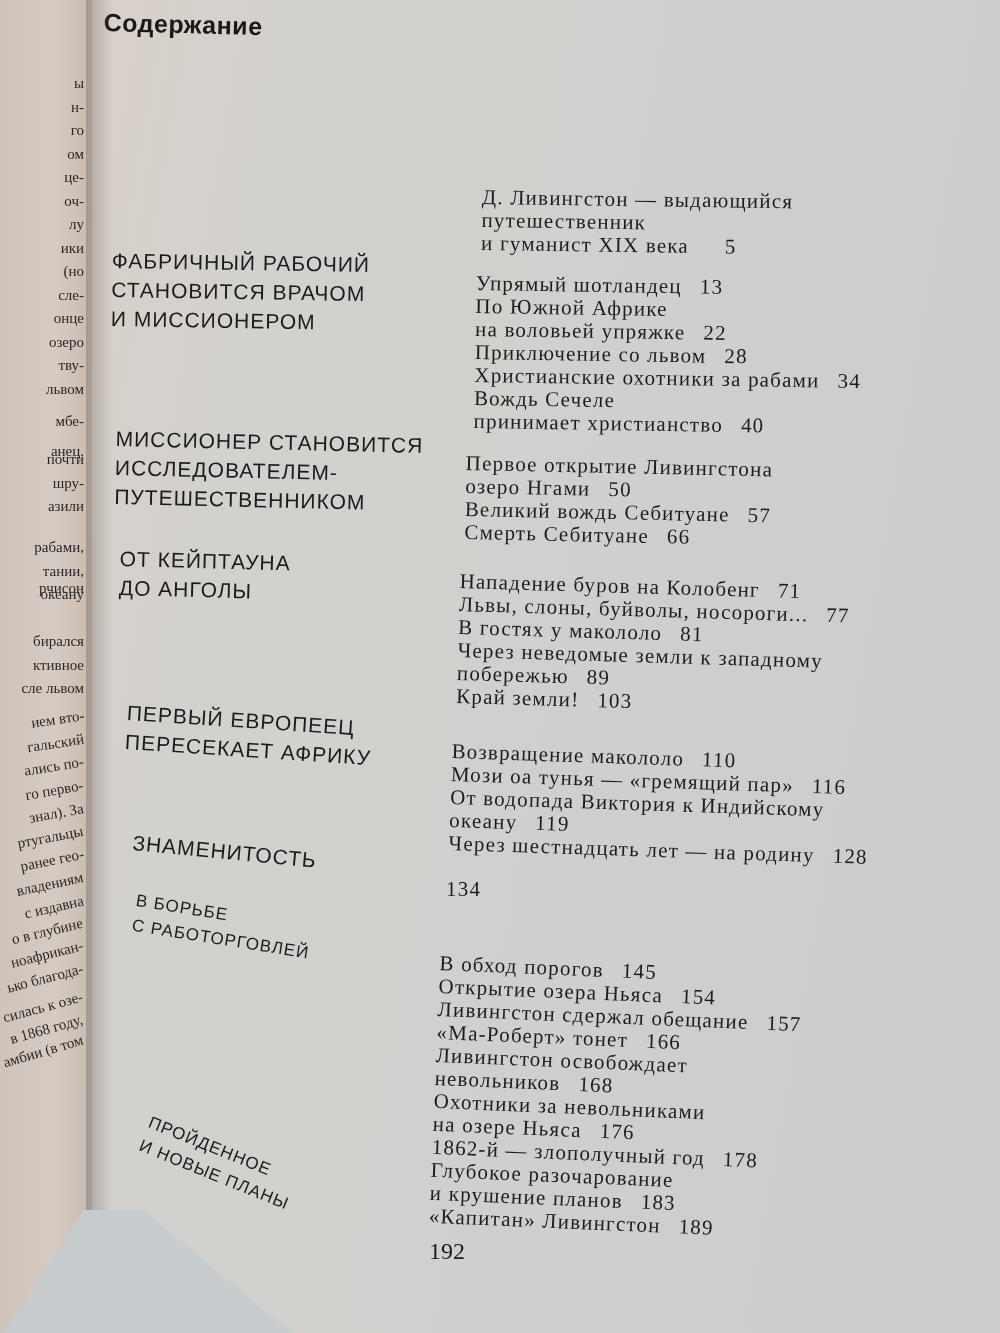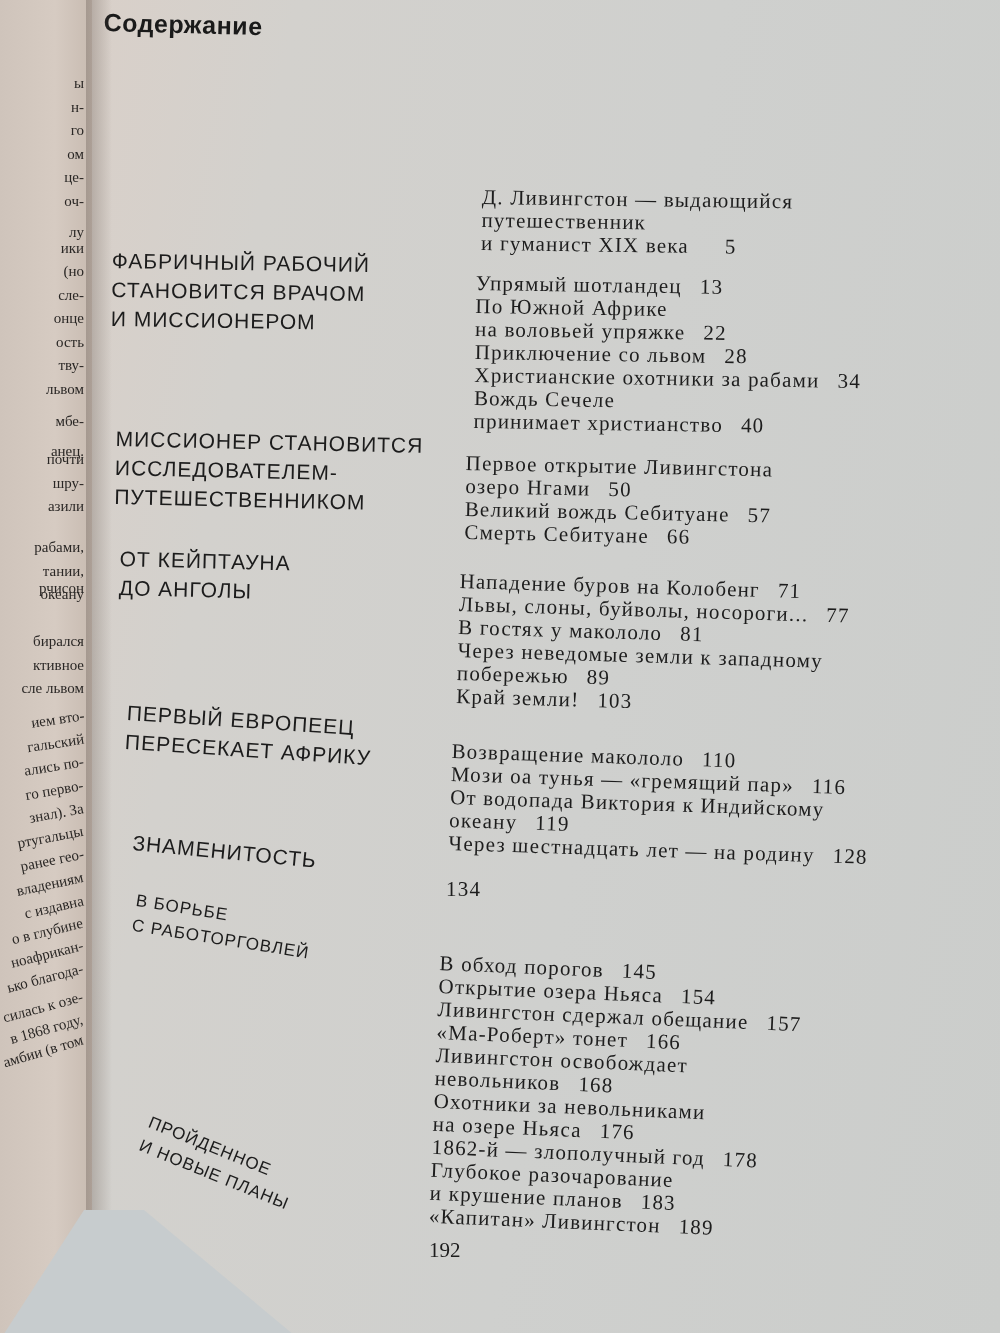--- a/index.html
+++ b/index.html
@@ -112,7 +112,7 @@
       <div class="ln" style="top: 146.5px;">ом</div>
       <div class="ln" style="top: 170px;">це-</div>
       <div class="ln" style="top: 193.5px;">оч-</div>
-      <div class="ln" style="top: 217px; margin-top: 8px;">лу</div>
+      <div class="ln" style="top: 217px;">лу</div>
       <div class="ln" style="top: 240.5px;">ики</div>
       <div class="ln" style="top: 264px;">(но</div>
       <div class="ln" style="top: 287.5px;">сле-</div>

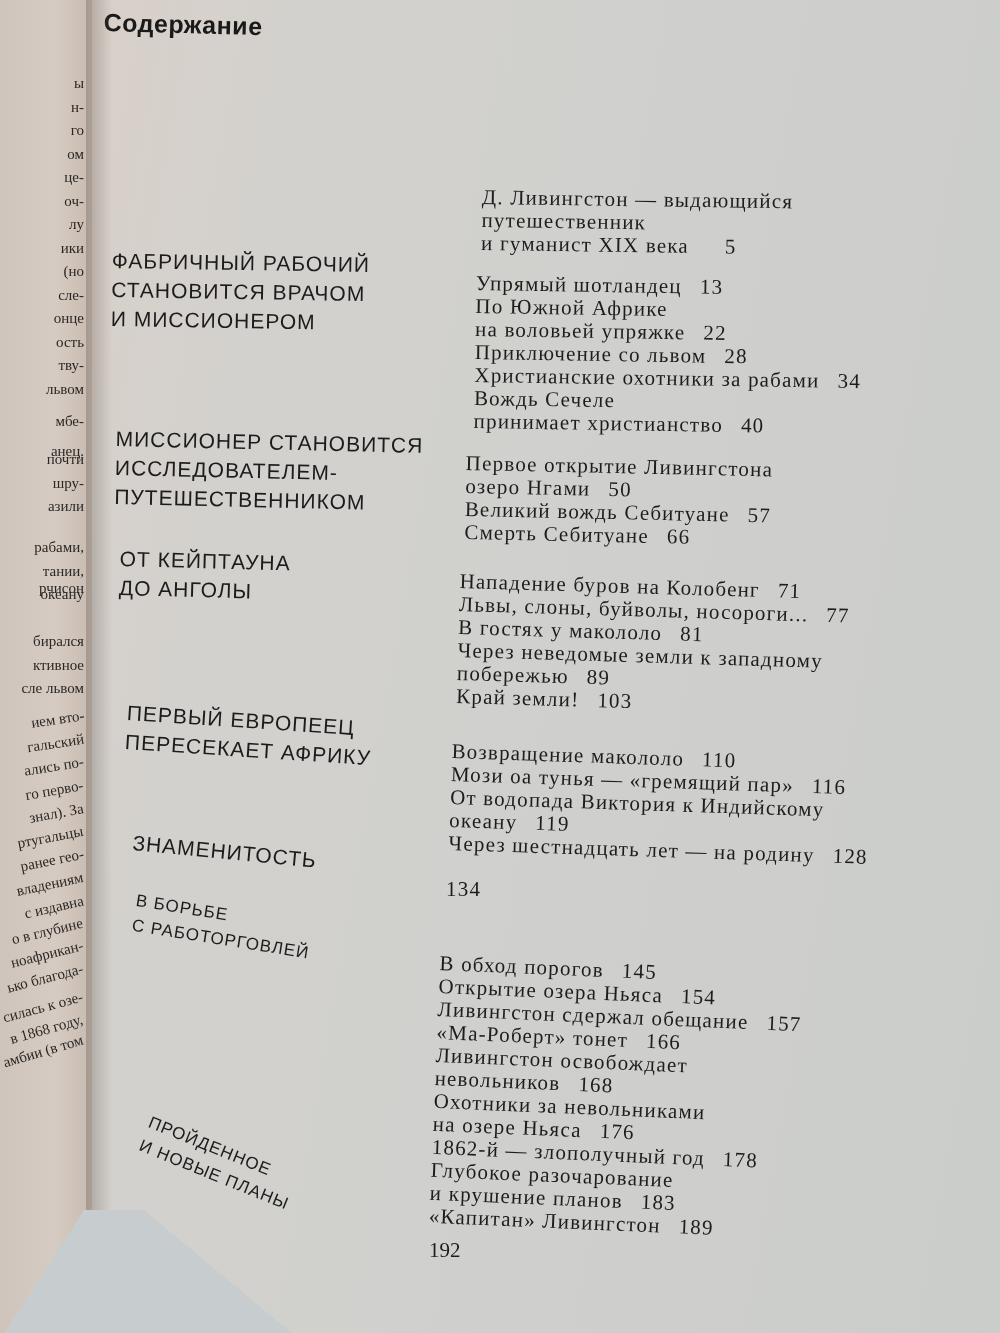--- a/index.html
+++ b/index.html
@@ -117,7 +117,7 @@
       <div class="ln" style="top: 264px;">(но</div>
       <div class="ln" style="top: 287.5px;">сле-</div>
       <div class="ln" style="top: 311px;">онце</div>
-      <div class="ln" style="top: 334.5px;">ость</div>
+      <div class="ln" style="top: 334.5px;">озеро</div>
       <div class="ln" style="top: 358px; font-family: Liberation Serif, serif;">тву-</div>
       <div class="ln" style="top: 381.5px;">львом</div>
       <div class="ln" style="top: 414px; margin-left: 28px;">мбе-</div>

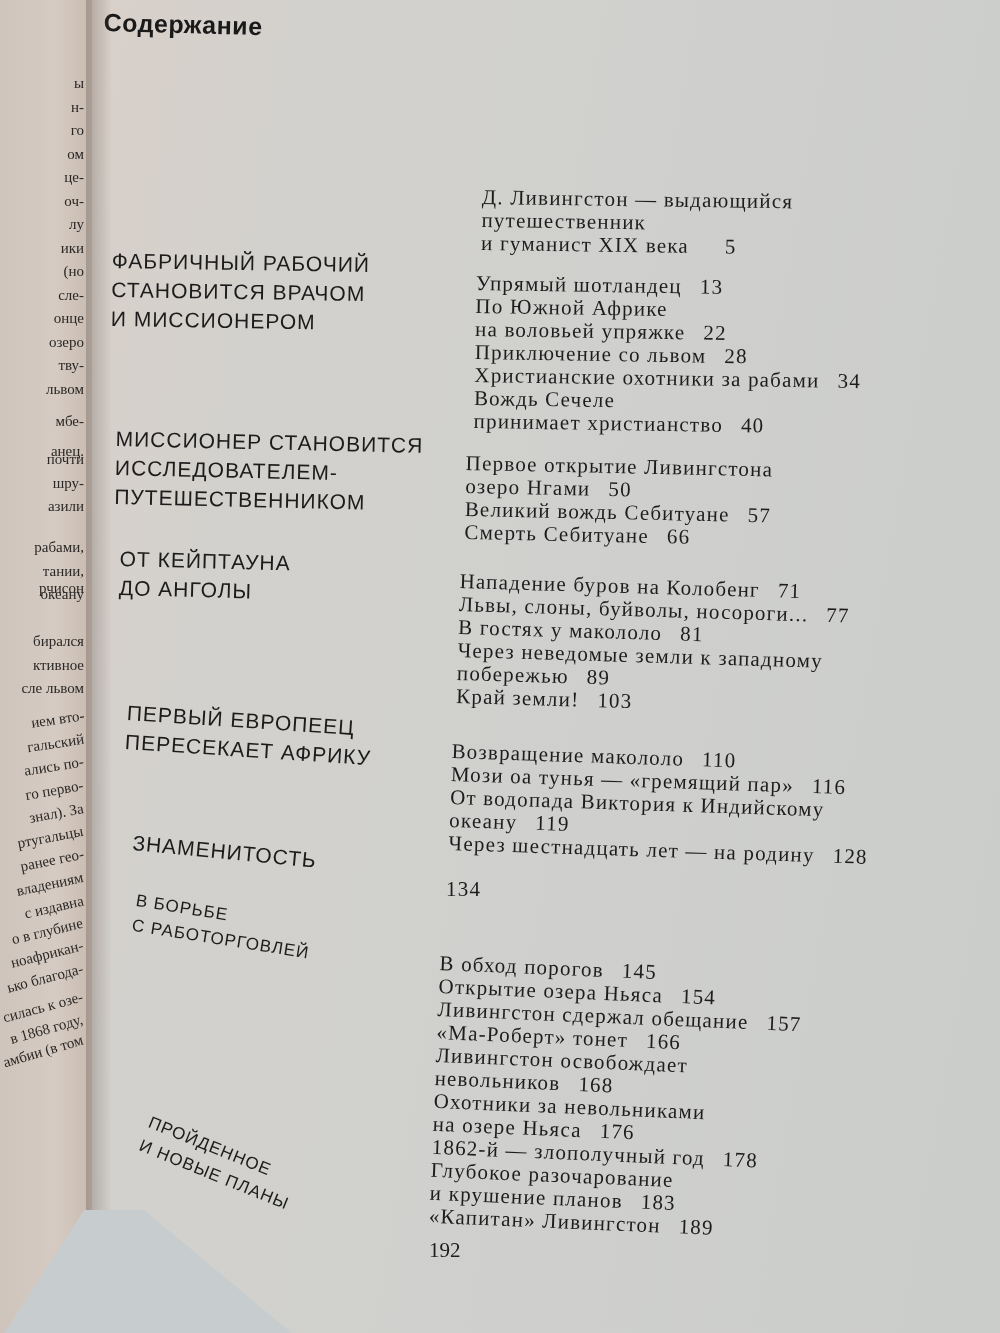--- a/index.html
+++ b/index.html
@@ -97,7 +97,7 @@
     .folio {
       position: absolute;
       left: 337px; top: 1238px;
-      font-size: 21px;
+      font-size: 24px;
       color: #1d1d1d;
     }
   </style>

